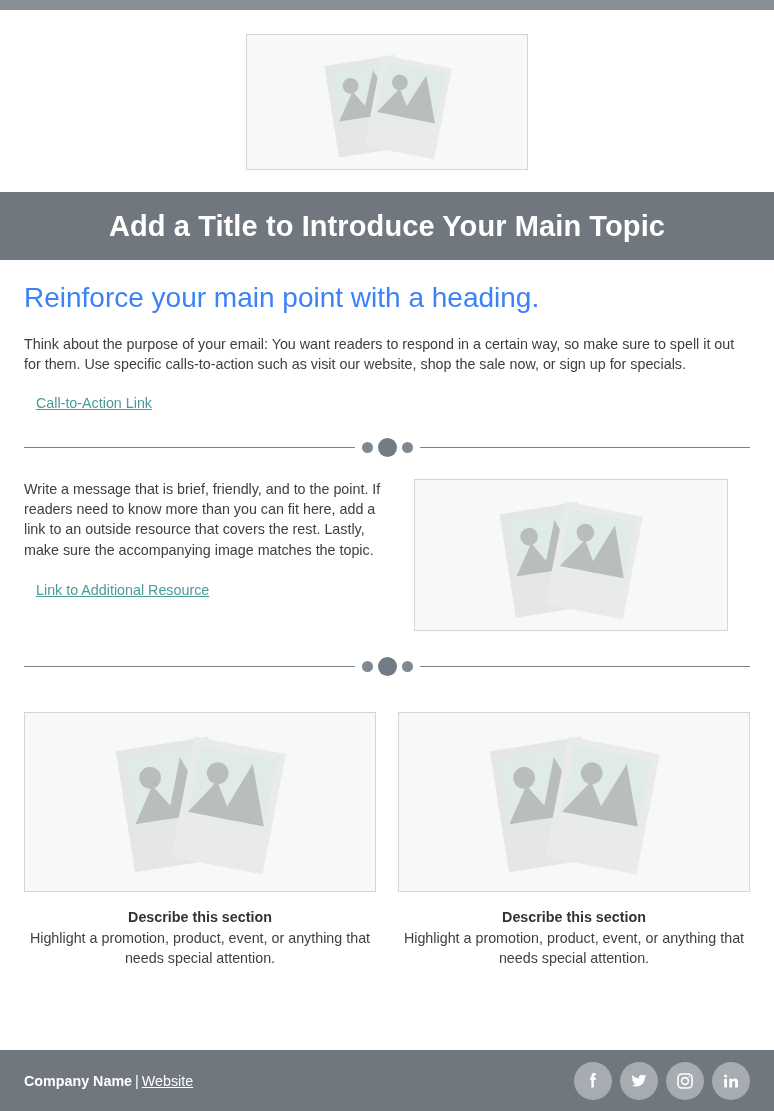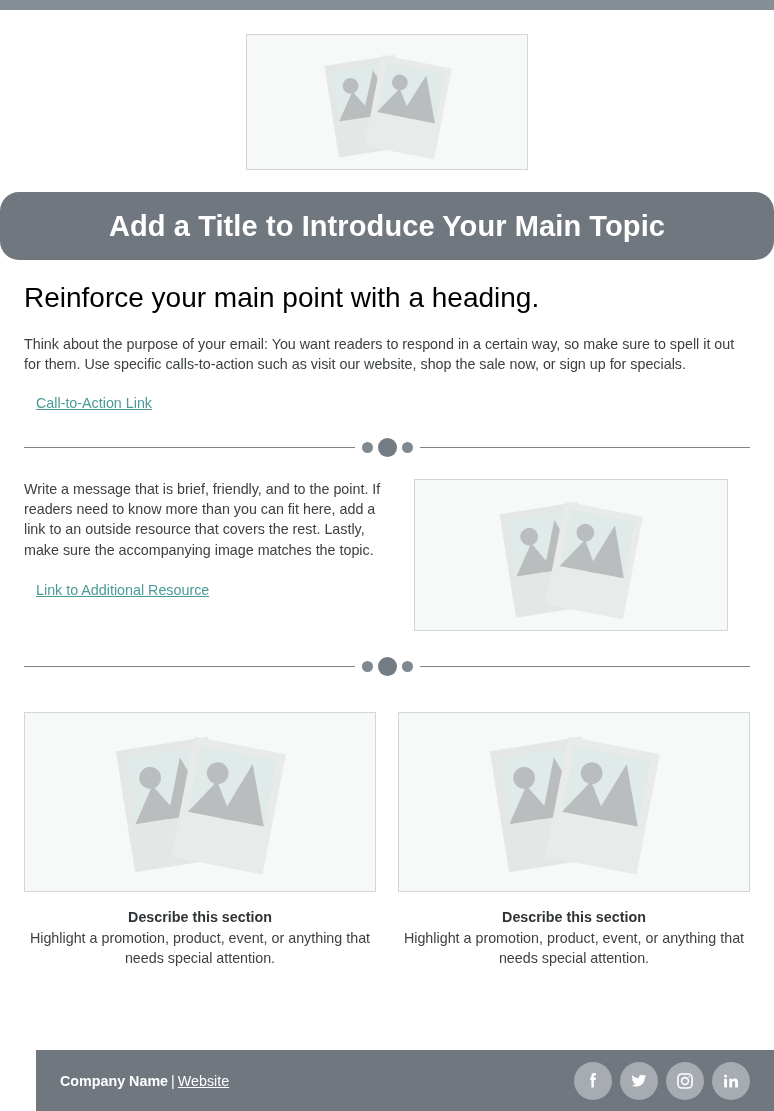--- a/index.html
+++ b/index.html
@@ -51,7 +51,6 @@
     display: flex;
     align-items: center;
     justify-content: center;
-    border-radius: 19px;
   }
   .title-banner h1 {
     color: #ffffff;

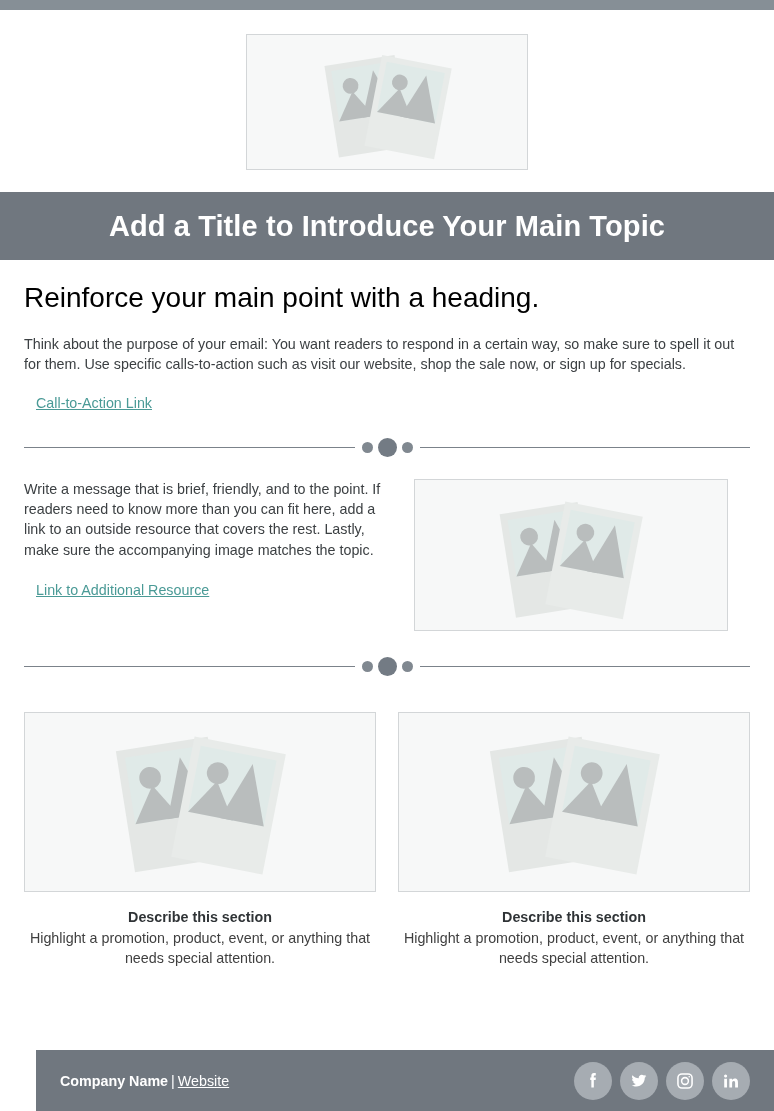--- a/index.html
+++ b/index.html
@@ -64,7 +64,7 @@
   .section { padding: 0 24px; }
 
   h2.heading {
-    color: #000000;
+    color: #3b82f6;
     font-weight: normal;
     font-size: 28px;
     line-height: 1.15;

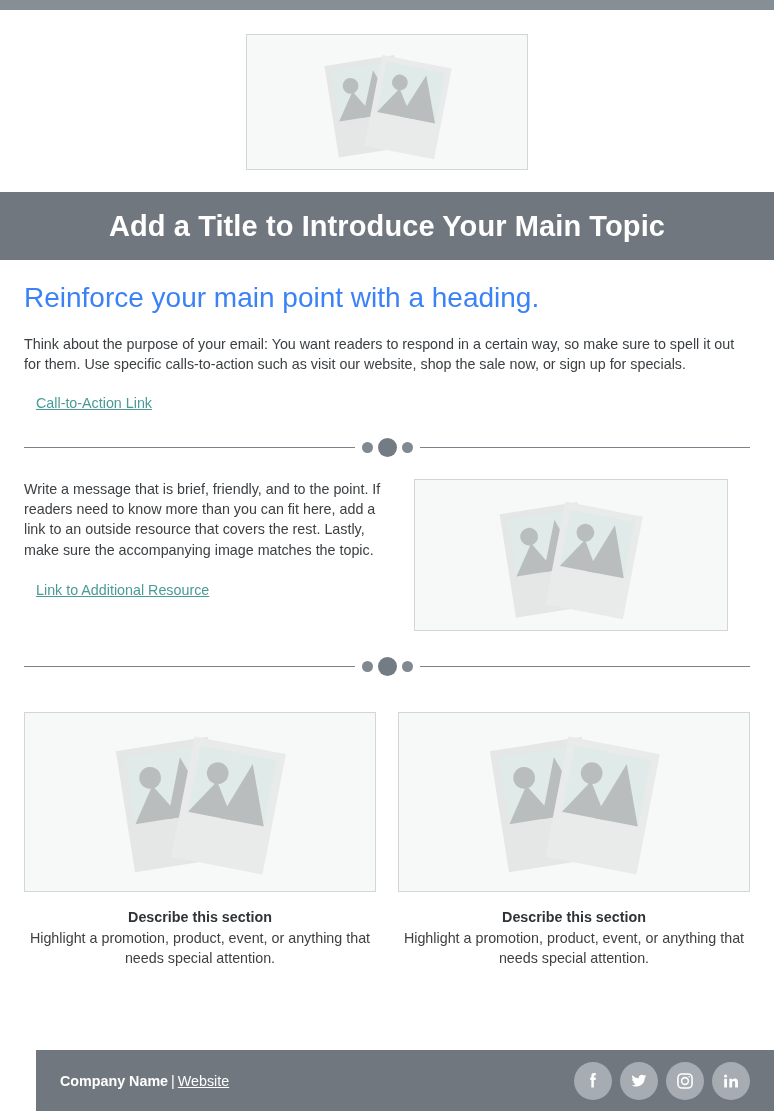--- a/index.html
+++ b/index.html
@@ -148,7 +148,6 @@
     align-items: center;
     justify-content: space-between;
     padding: 0 24px;
-    margin-left: 36px;
   }
   .footer-left { font-size: 14.3px; color: #ffffff; }
   .footer-left .company { font-weight: bold; }

